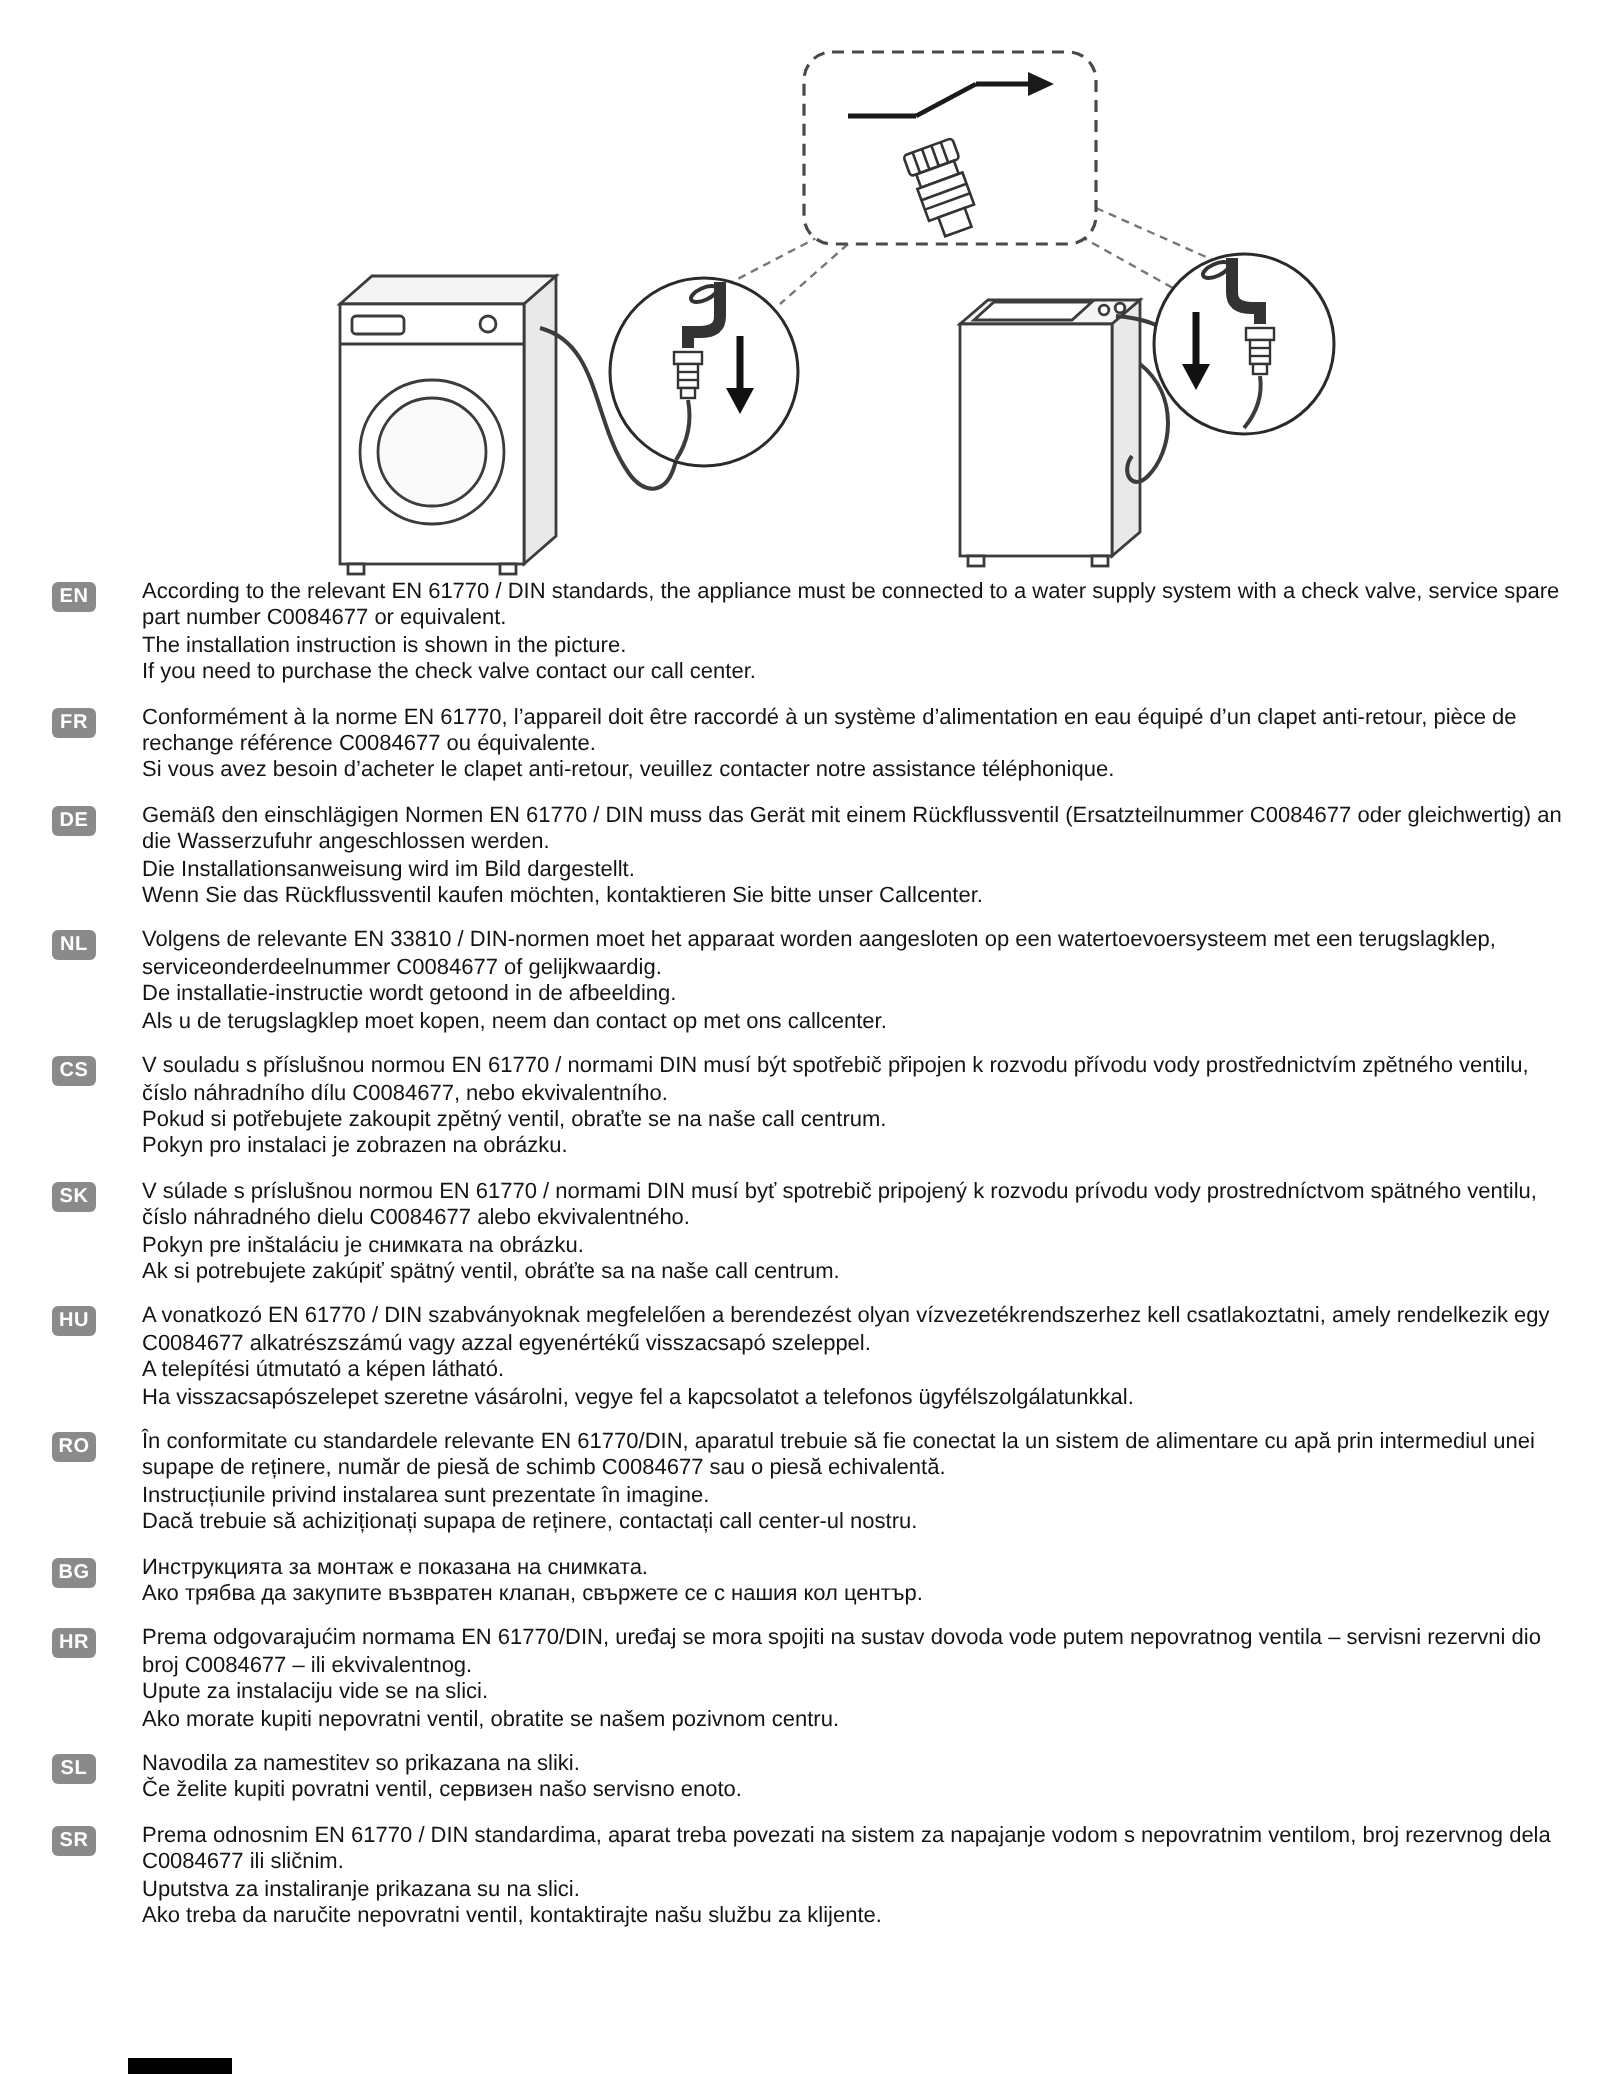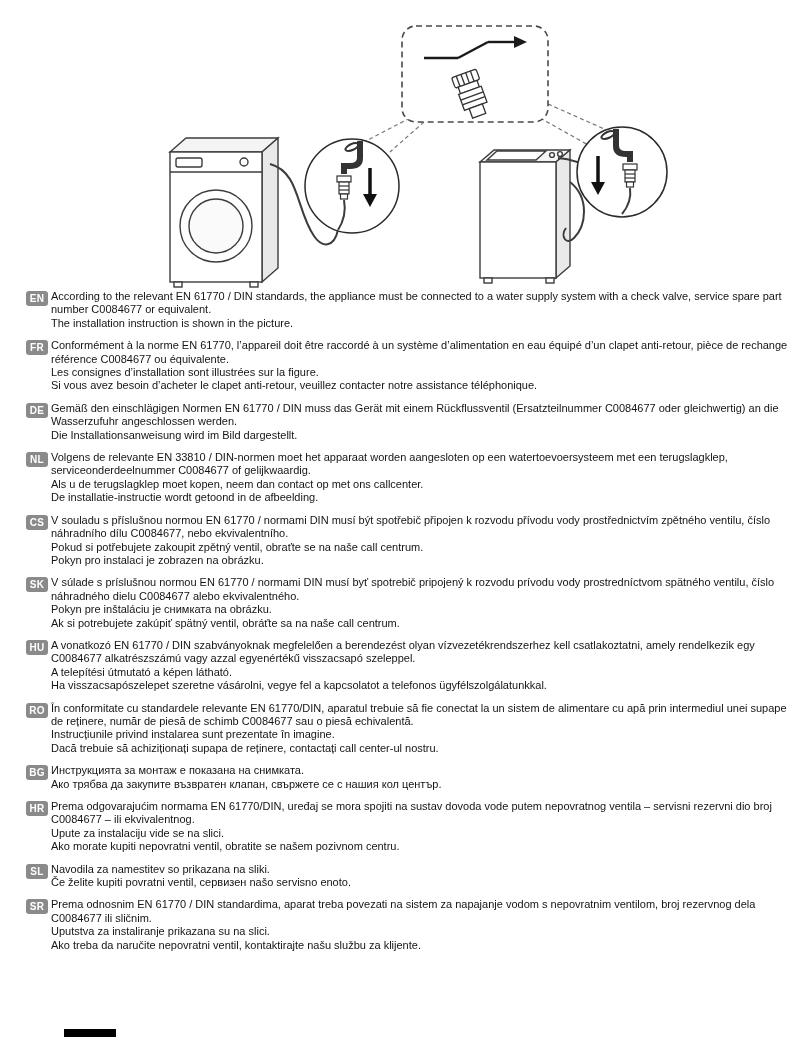--- a/index.html
+++ b/index.html
@@ -10,7 +10,7 @@
   }
   .figure-wrap{width:802px;height:288px;position:relative;}
   .sections{padding:2px 14px 0 26px;}
-  .section{display:flex;align-items:flex-start;gap:3px;margin-bottom:9px;}
+  .section{display:flex;align-items:flex-start;gap:23px;margin-bottom:9px;}
   .badge{
     flex:0 0 auto;display:inline-block;background:#8a8a8a;color:#ffffff;
     font-weight:bold;font-size:10px;line-height:13px;height:13px;

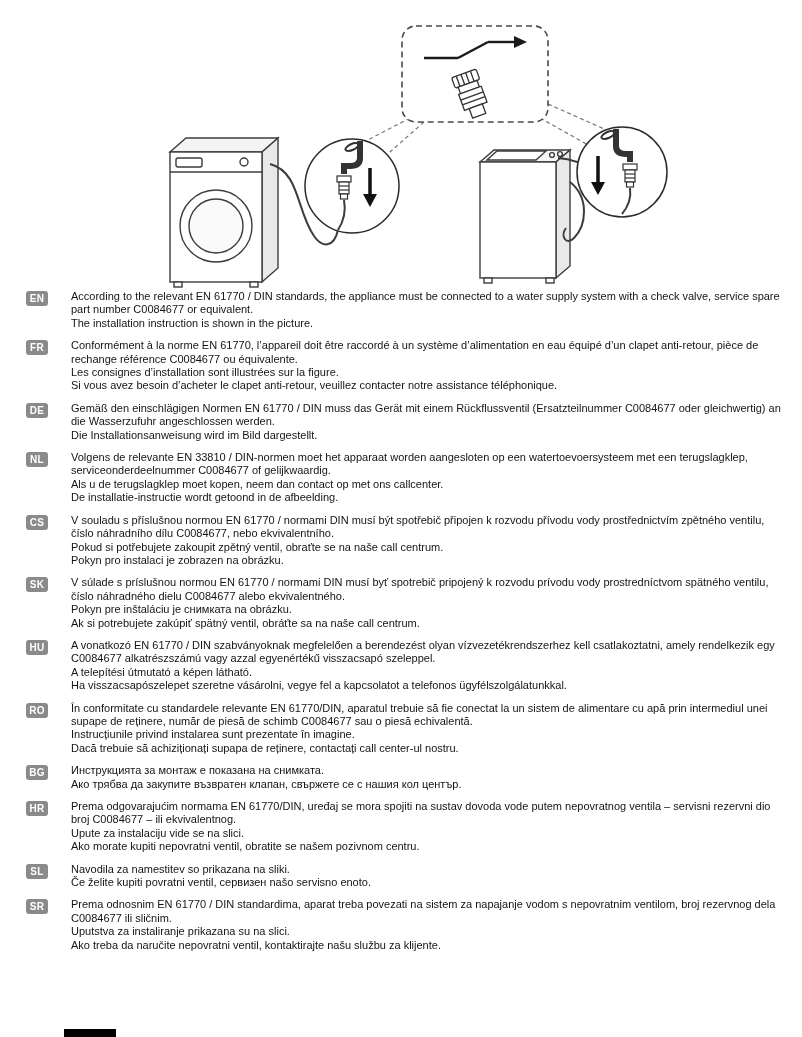--- a/index.html
+++ b/index.html
@@ -138,6 +138,7 @@
     <div class="text">
       <p>According to the relevant EN 61770 / DIN standards, the appliance must be connected to a water supply system with a check valve, service spare part number C0084677 or equivalent.</p>
       <p>The installation instruction is shown in the picture.</p>
+      <p>If you need to purchase the check valve contact our call center.</p>
     </div>
   </div>
 

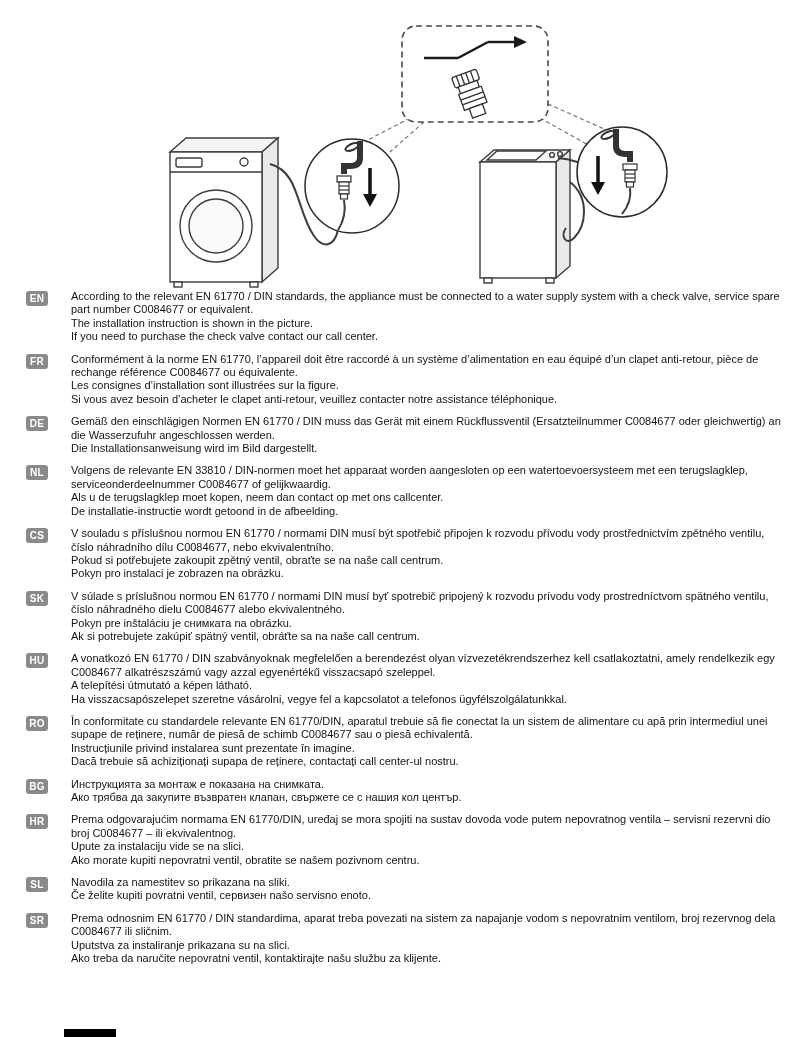--- a/index.html
+++ b/index.html
@@ -146,7 +146,6 @@
     <span class="badge">FR</span>
     <div class="text">
       <p>Conformément à la norme EN 61770, l’appareil doit être raccordé à un système d’alimentation en eau équipé d’un clapet anti-retour, pièce de rechange référence C0084677 ou équivalente.</p>
-      <p>Les consignes d’installation sont illustrées sur la figure.</p>
       <p>Si vous avez besoin d’acheter le clapet anti-retour, veuillez contacter notre assistance téléphonique.</p>
     </div>
   </div>

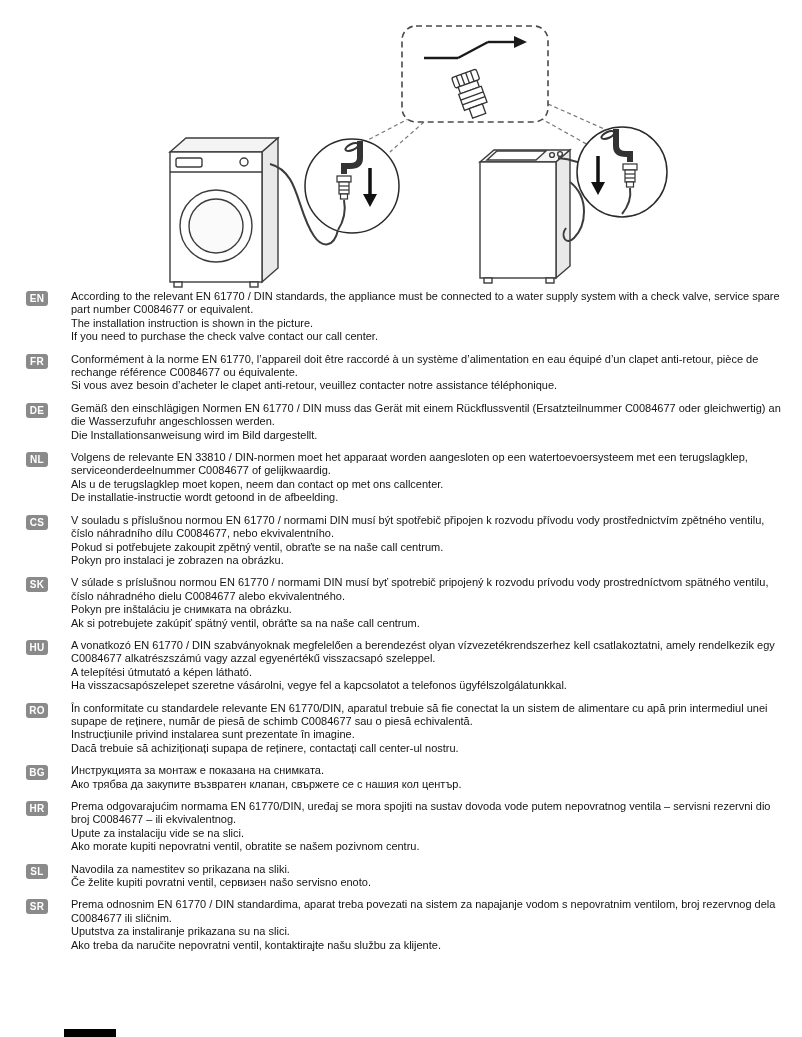--- a/index.html
+++ b/index.html
@@ -155,6 +155,7 @@
     <div class="text">
       <p>Gemäß den einschlägigen Normen EN 61770 / DIN muss das Gerät mit einem Rückflussventil (Ersatzteilnummer C0084677 oder gleichwertig) an die Wasserzufuhr angeschlossen werden.</p>
       <p>Die Installationsanweisung wird im Bild dargestellt.</p>
+      <p>Wenn Sie das Rückflussventil kaufen möchten, kontaktieren Sie bitte unser Callcenter.</p>
     </div>
   </div>
 

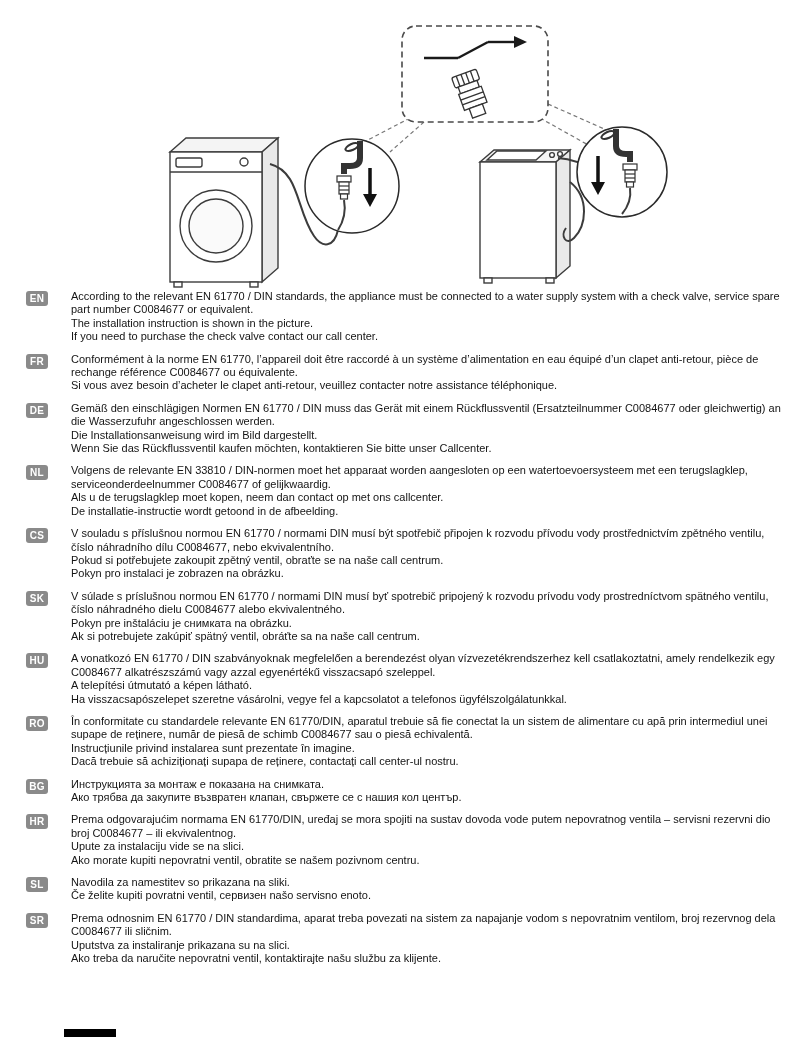--- a/index.html
+++ b/index.html
@@ -163,8 +163,8 @@
     <span class="badge">NL</span>
     <div class="text">
       <p>Volgens de relevante EN 33810 / DIN-normen moet het apparaat worden aangesloten op een watertoevoersysteem met een terugslagklep, serviceonderdeelnummer C0084677 of gelijkwaardig.</p>
+      <p>De installatie-instructie wordt getoond in de afbeelding.</p>
       <p>Als u de terugslagklep moet kopen, neem dan contact op met ons callcenter.</p>
-      <p>De installatie-instructie wordt getoond in de afbeelding.</p>
     </div>
   </div>
 

